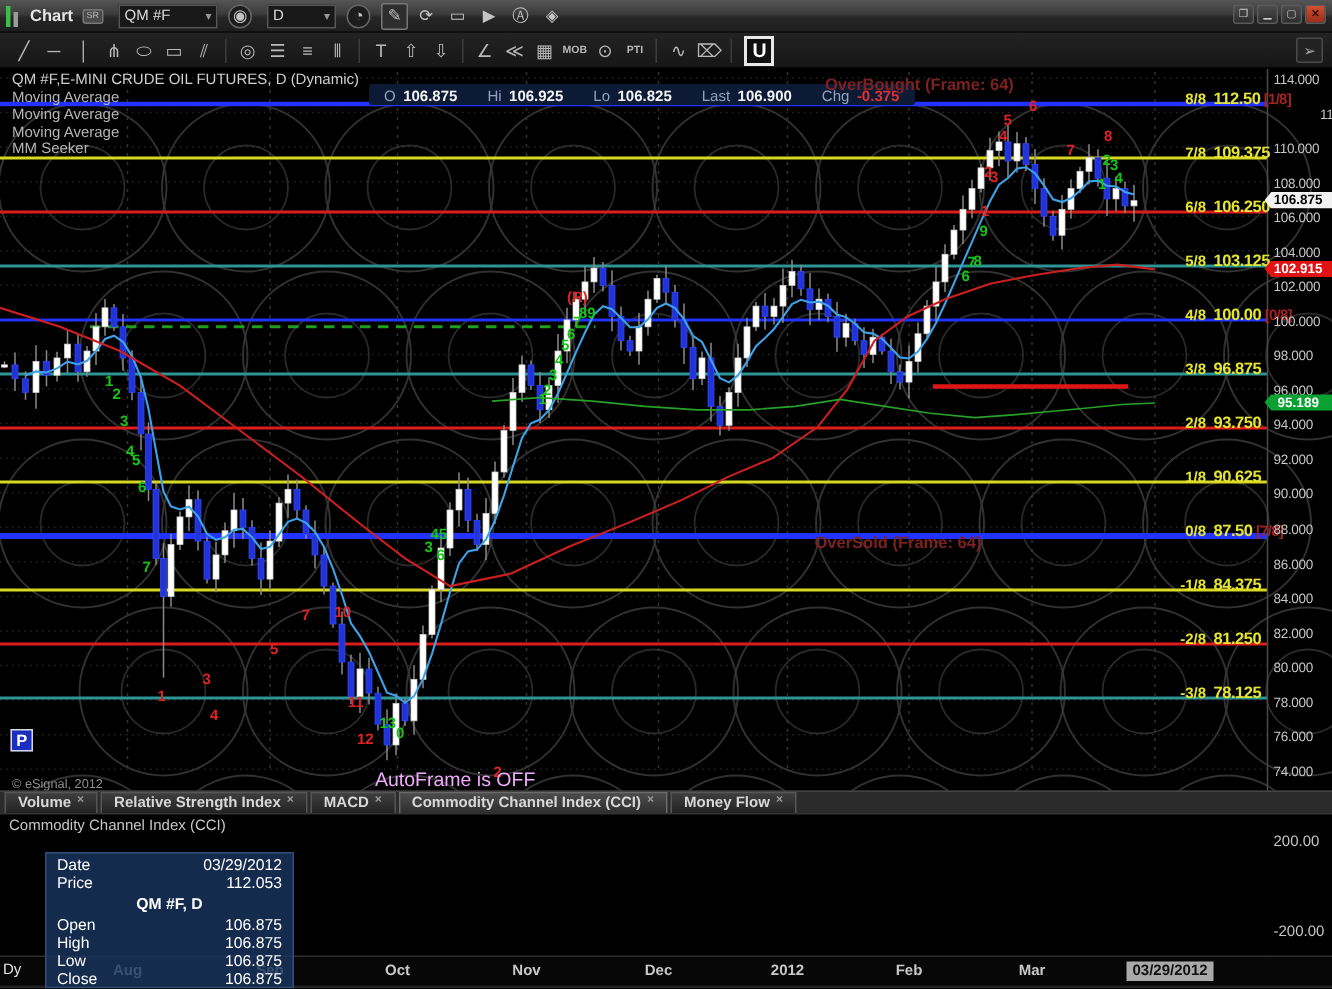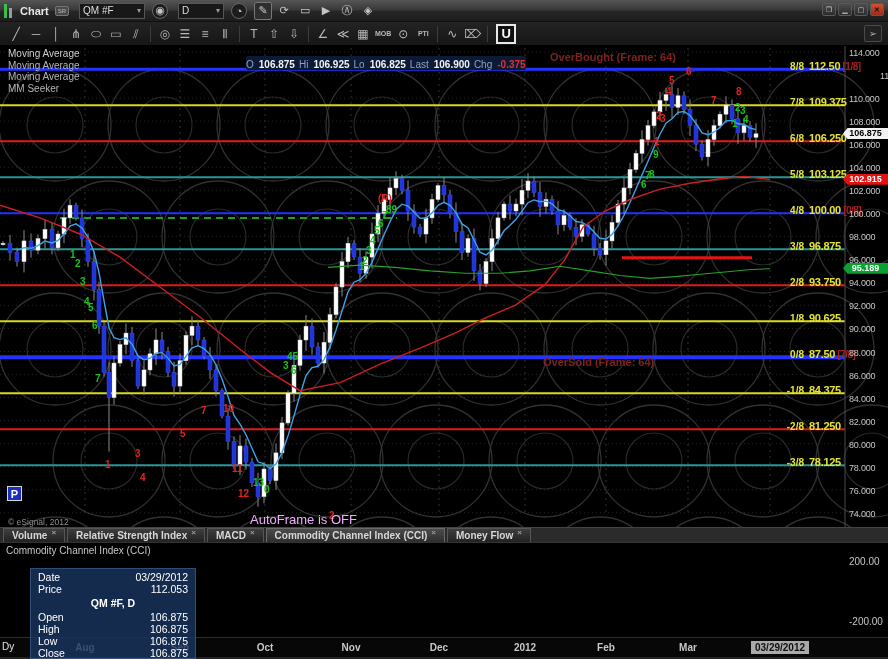--- a/index.html
+++ b/index.html
@@ -572,6 +572,7 @@
     </svg>
 
   <div class="legend" id="legend">
+      <div>QM #F,E-MINI CRUDE OIL FUTURES, D (Dynamic)</div>
       <div>Moving Average</div>
       <div>Moving Average</div>
       <div>Moving Average</div>

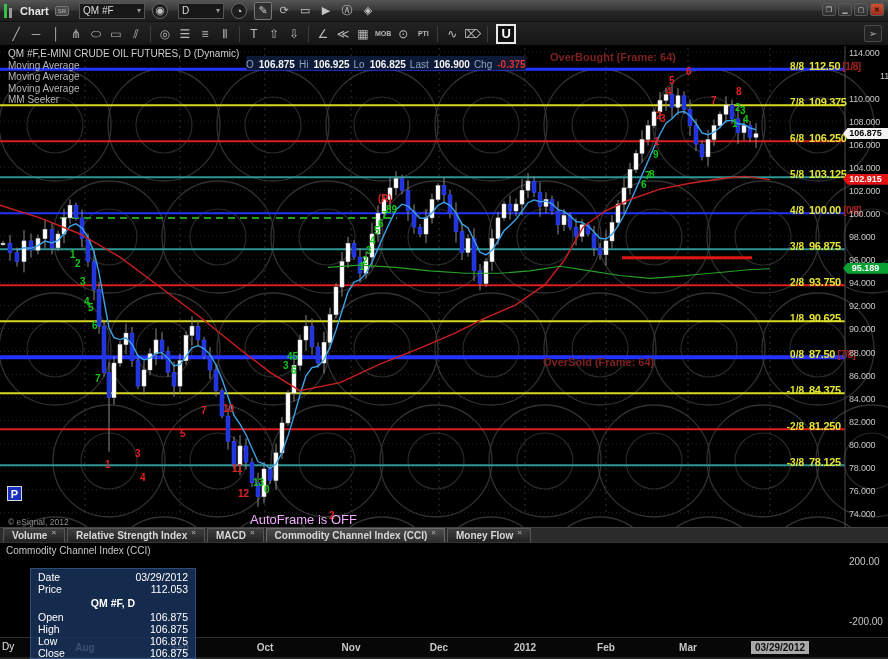--- a/index.html
+++ b/index.html
@@ -42,8 +42,8 @@
   .legend{position:absolute;left:8px;top:48px;}
   .legend div{font-size:10px;color:#b5b5b5;line-height:11.5px;white-space:nowrap;}
   .legend div:first-child{color:#cfcfcf;}
-  #quote-strip{position:absolute;left:246px;top:56px;height:14px;display:flex;align-items:center;gap:4px;
-    background:#0c1a36;border-radius:2px;padding:0 0;}
+  #quote-strip{position:absolute;left:246px;top:56px;height:14px;display:flex;align-items:center;gap:20px;
+    background:#0c1a36;border-radius:2px;padding:0 10px;}
   .q-l{color:#8fa3c2;font-size:10px;}
   .q-v{color:#f2f2f2;font-size:10px;font-weight:bold;margin-left:5px;}
   .q-v.neg{color:#e03030;}

